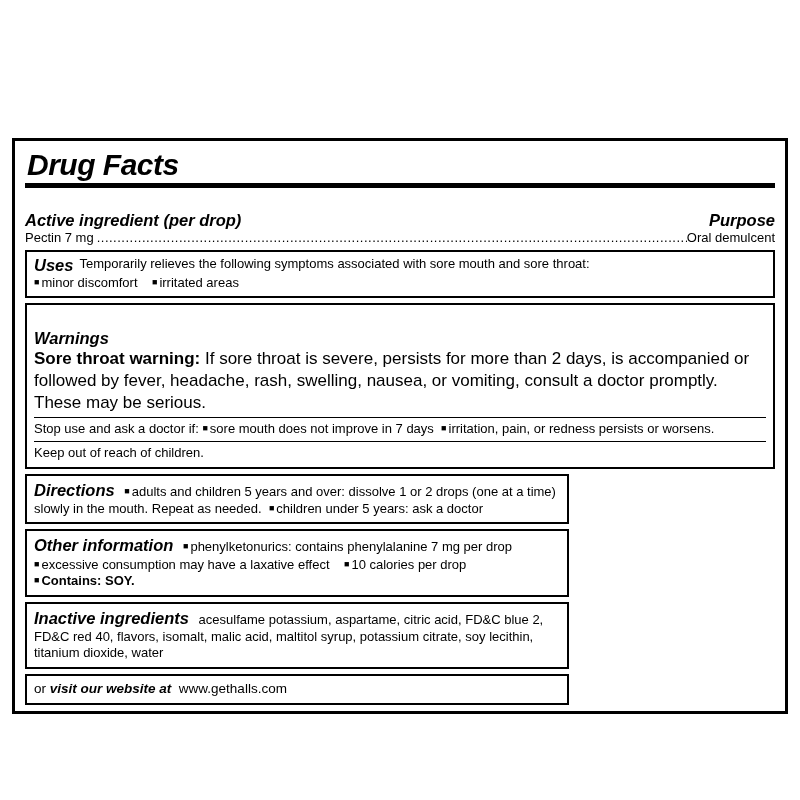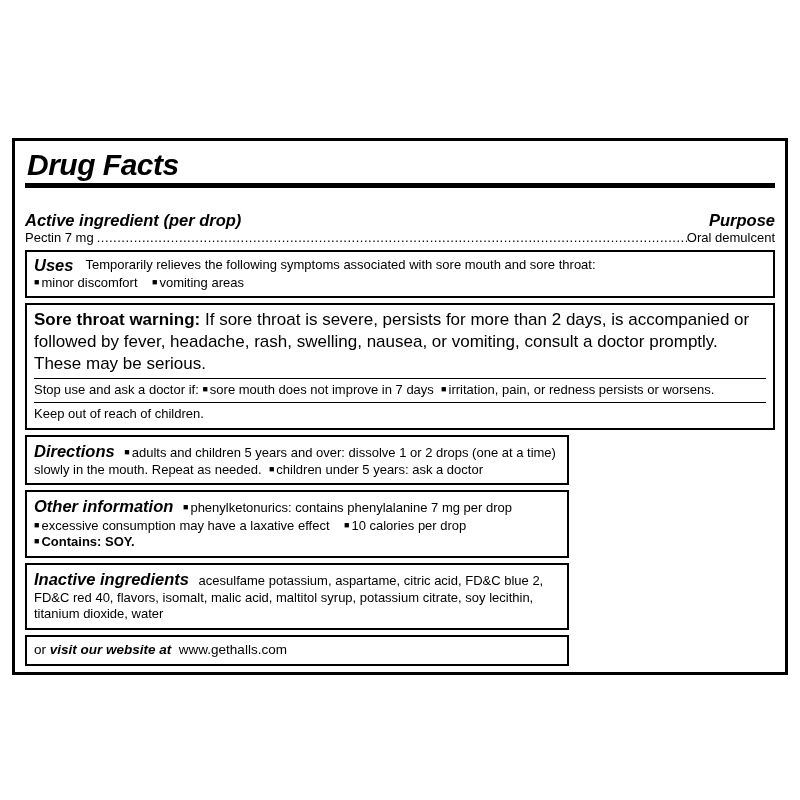--- a/index.html
+++ b/index.html
@@ -112,8 +112,7 @@
   }
   .uses-first {
     display: flex;
-    align-items: center;
-    gap: 6px;
+    align-items: flex-start;
   }
   .q-line {
     font-size: 13.5px;

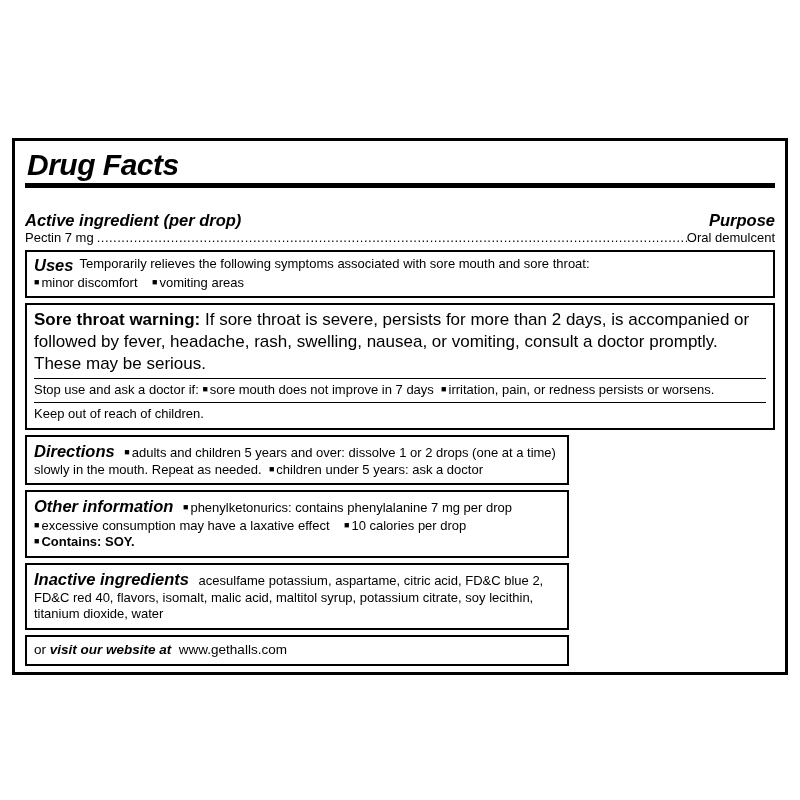--- a/index.html
+++ b/index.html
@@ -149,7 +149,7 @@
       </div>
       <div class="body-txt">
         <span class="sq">■</span><span>minor discomfort</span>
-        &nbsp;&nbsp;&nbsp;<span class="sq">■</span><span>vomiting areas</span>
+        &nbsp;&nbsp;&nbsp;<span class="sq">■</span><span>irritated areas</span>
       </div>
     </div>
 

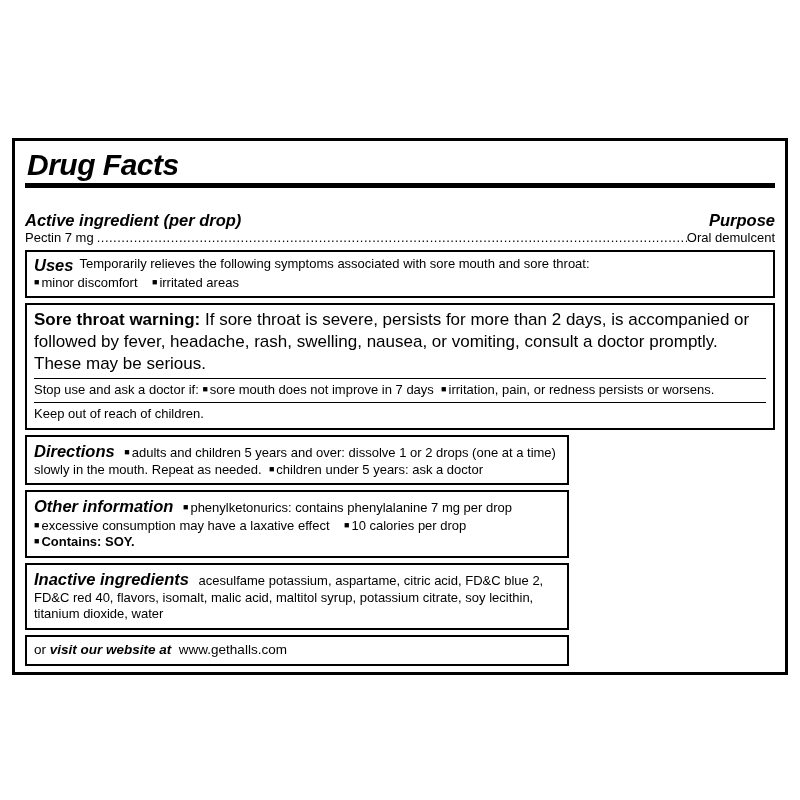--- a/index.html
+++ b/index.html
@@ -154,6 +154,7 @@
     </div>
 
     <div class="sec-box wide">
+      <div class="hdr-italic">Warnings</div>
       <div class="mixed">
         <span class="blk">Sore throat warning:</span>
         <span>If sore throat is severe, persists for more than 2 days, is accompanied or followed by fever, headache, rash, swelling, nausea, or vomiting, consult a doctor promptly. These may be serious.</span>

